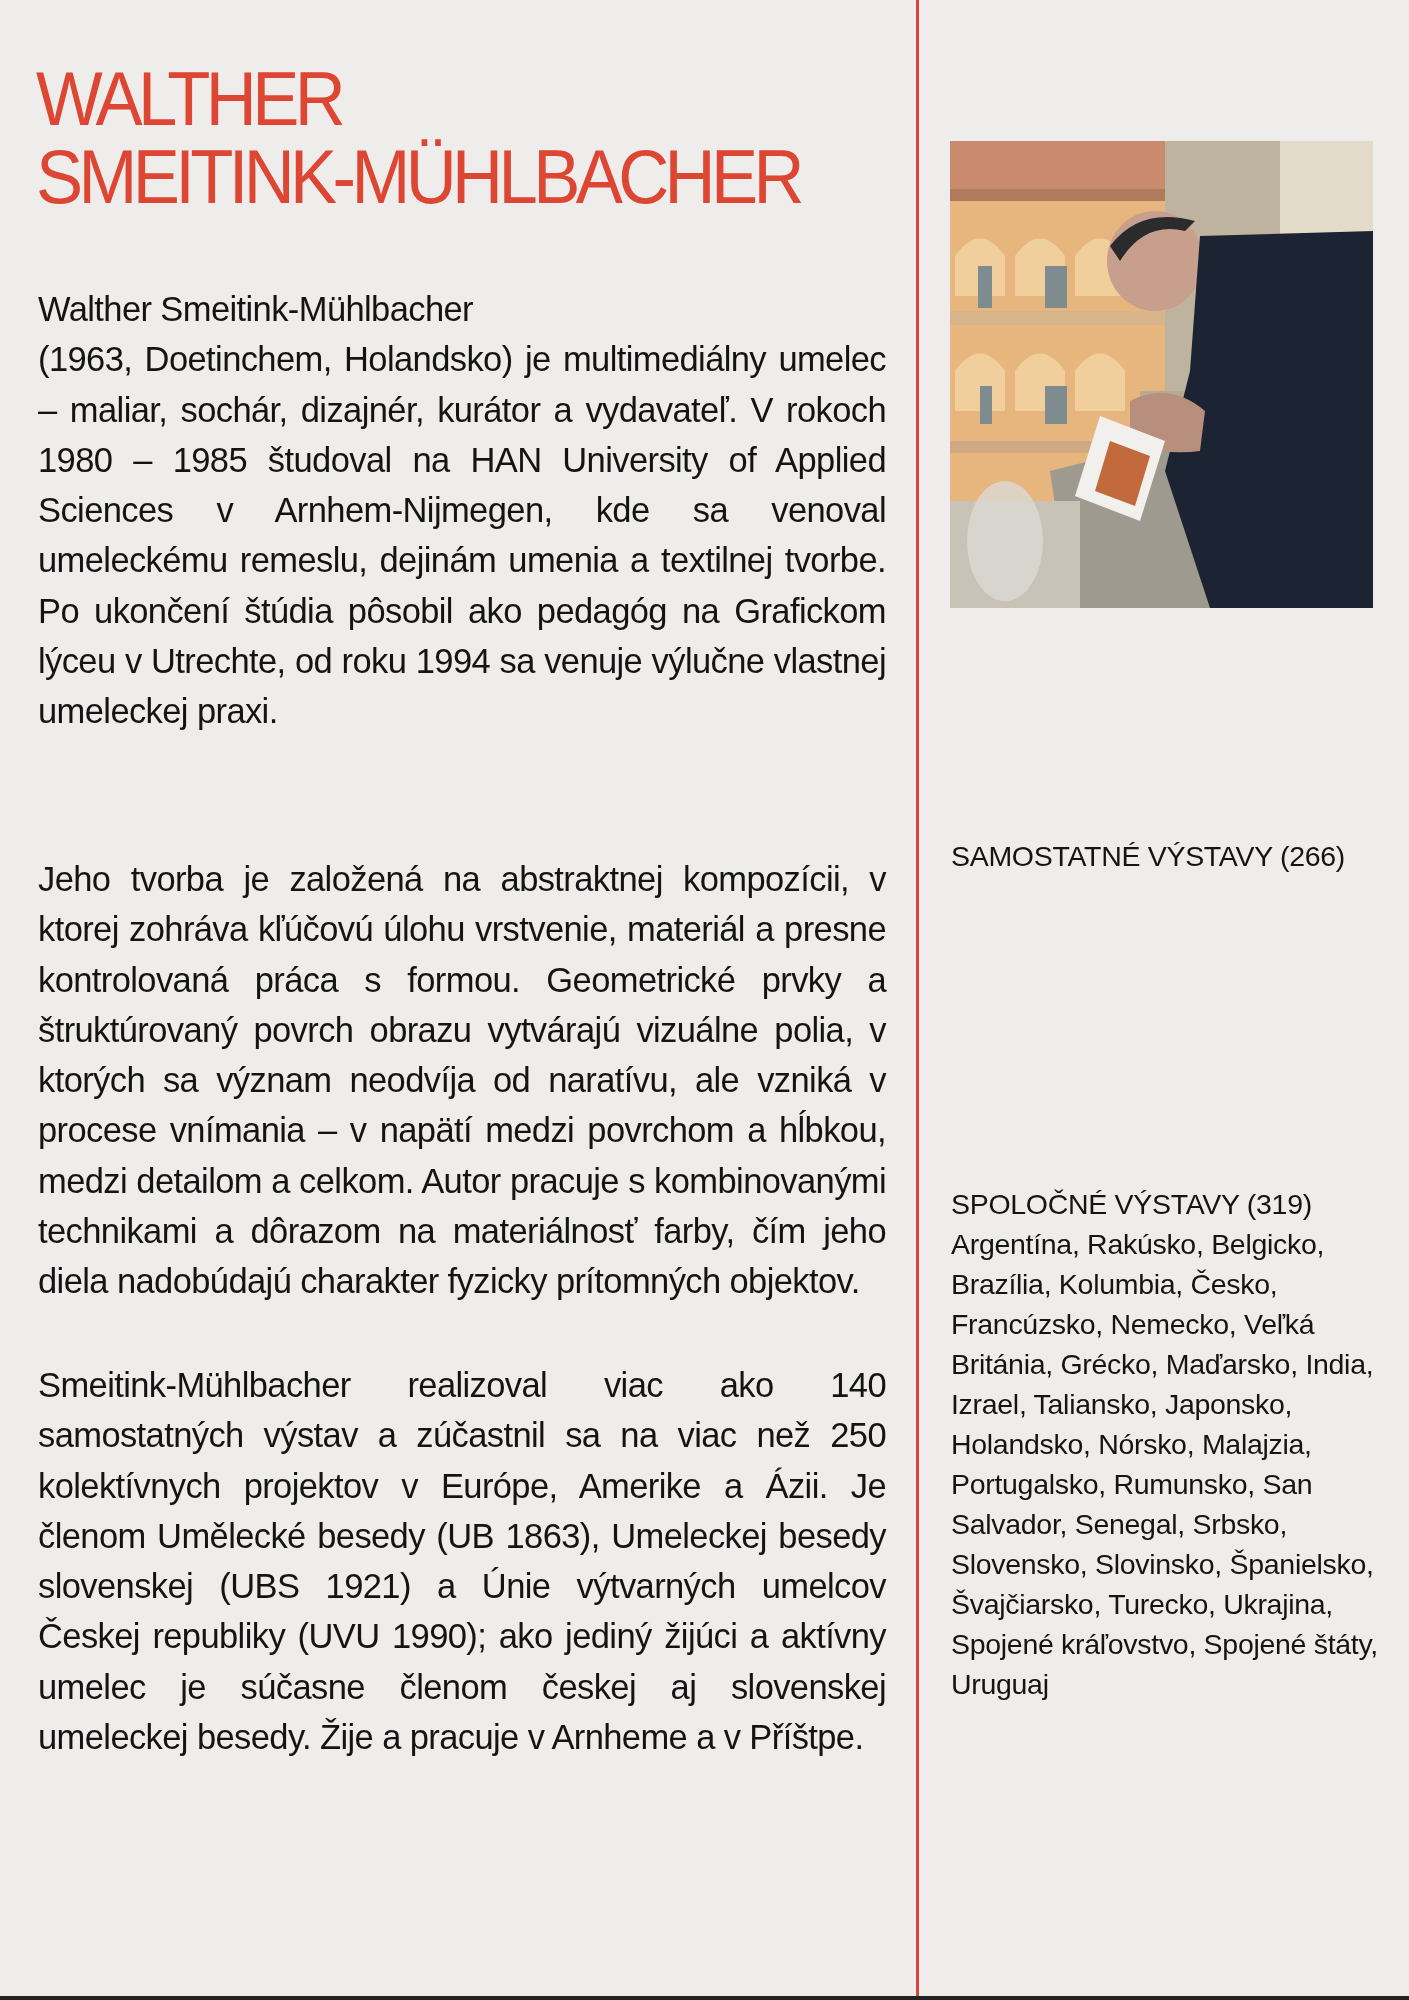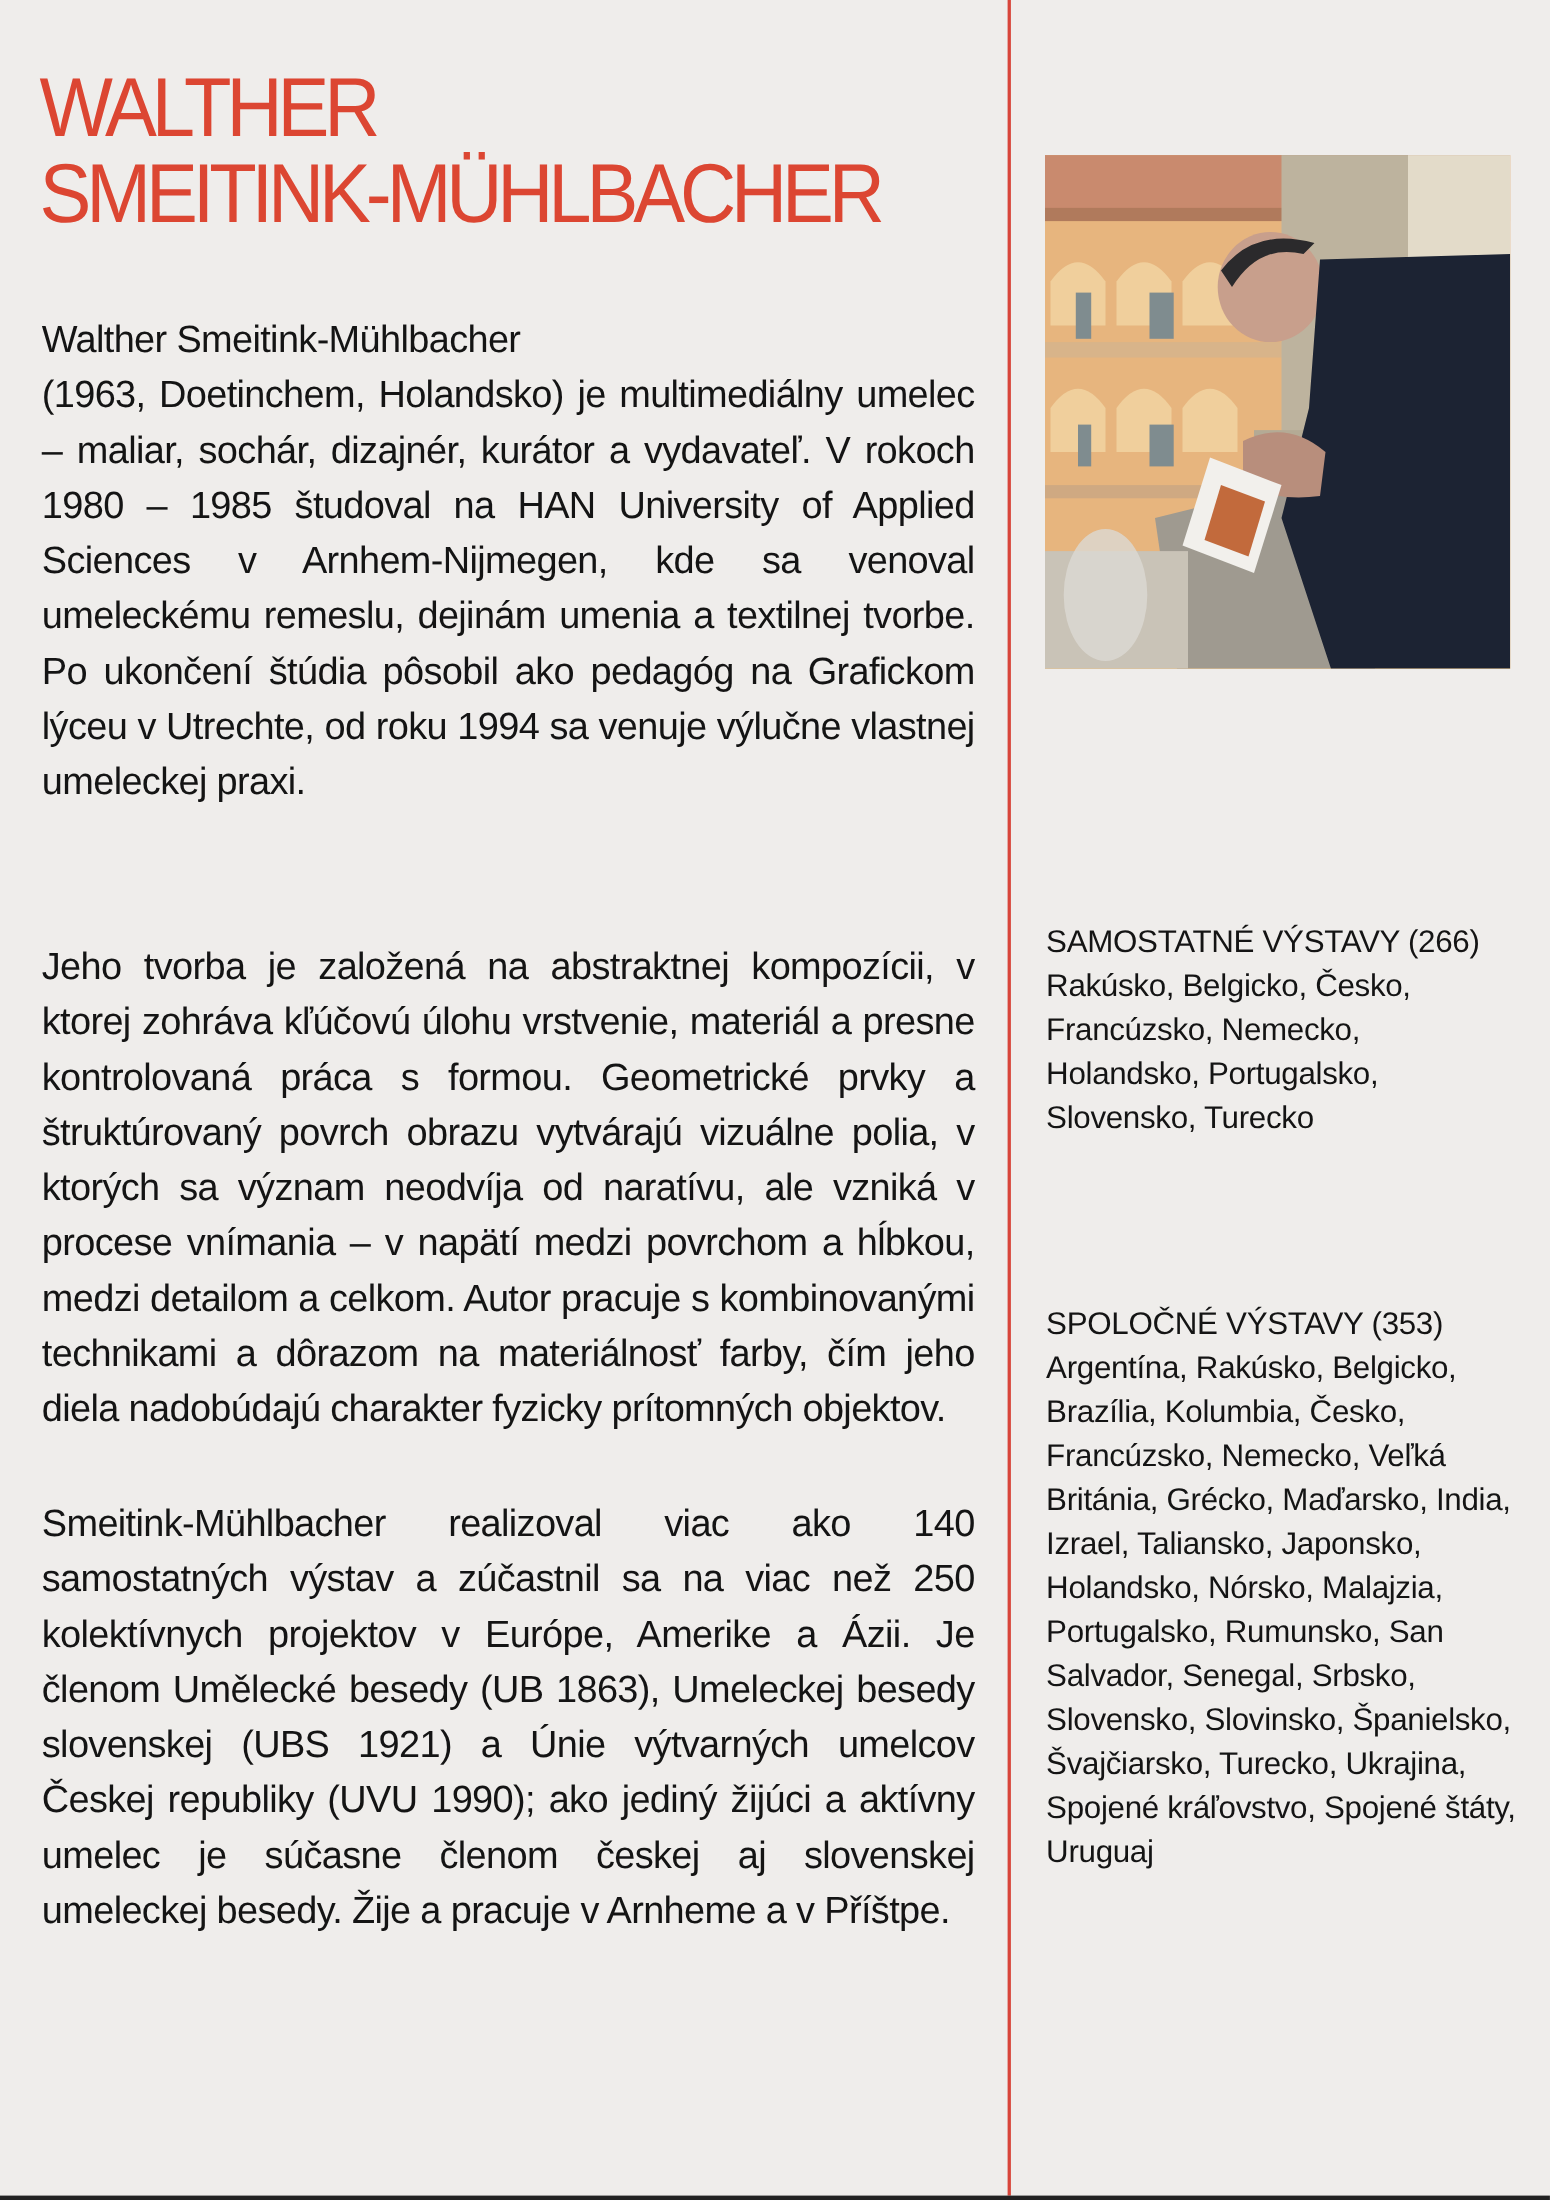--- a/index.html
+++ b/index.html
@@ -116,7 +116,6 @@
 
 <div class="side s1">
   <div class="head">SAMOSTATNÉ VÝSTAVY (266)</div>
-  <div>Rakúsko, Belgicko, Česko, Francúzsko, Nemecko, Holandsko, Portugalsko, Slovensko, Turecko</div>
 </div>
 
 <div class="side s2">

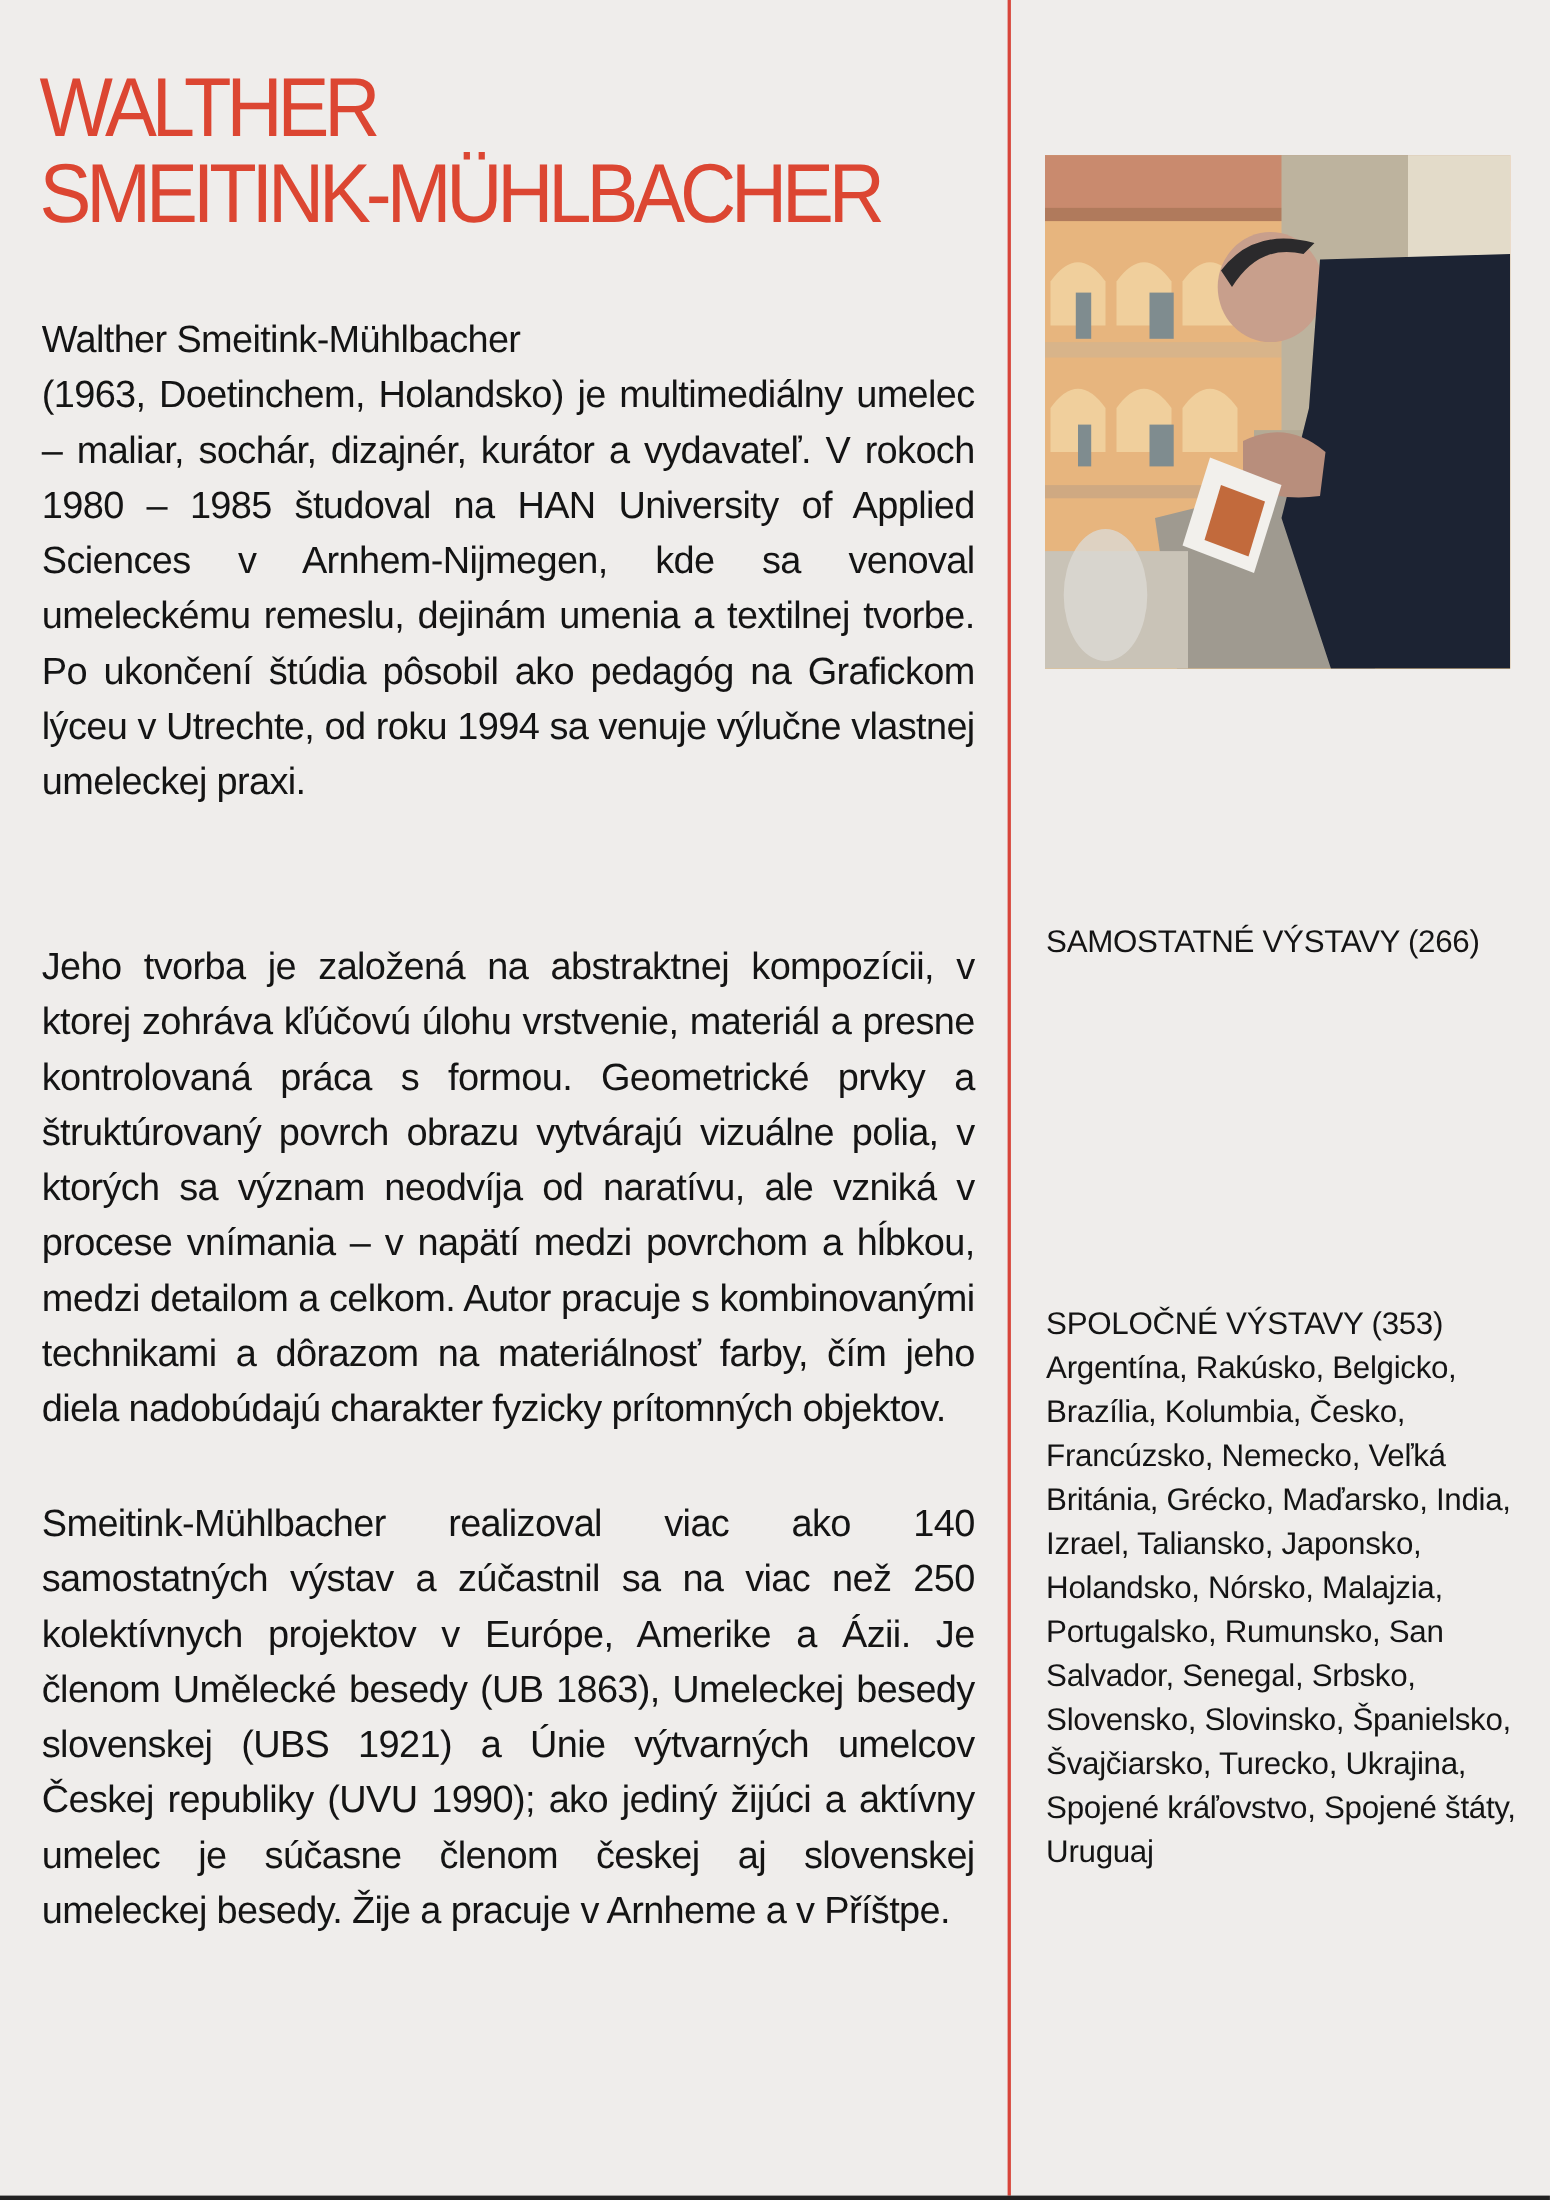--- a/index.html
+++ b/index.html
@@ -119,7 +119,7 @@
 </div>
 
 <div class="side s2">
-  <div class="head">SPOLOČNÉ VÝSTAVY (353)</div>
+  <div class="head">SPOLOČNÉ VÝSTAVY (319)</div>
   <div>Argentína, Rakúsko, Belgicko, Brazília, Kolumbia, Česko, Francúzsko, Nemecko, Veľká Británia, Grécko, Maďarsko, India, Izrael, Taliansko, Japonsko, Holandsko, Nórsko, Malajzia, Portugalsko, Rumunsko, San Salvador, Senegal, Srbsko, Slovensko, Slovinsko, Španielsko, Švajčiarsko, Turecko, Ukrajina, Spojené kráľovstvo, Spojené štáty, Uruguaj</div>
 </div>
 

